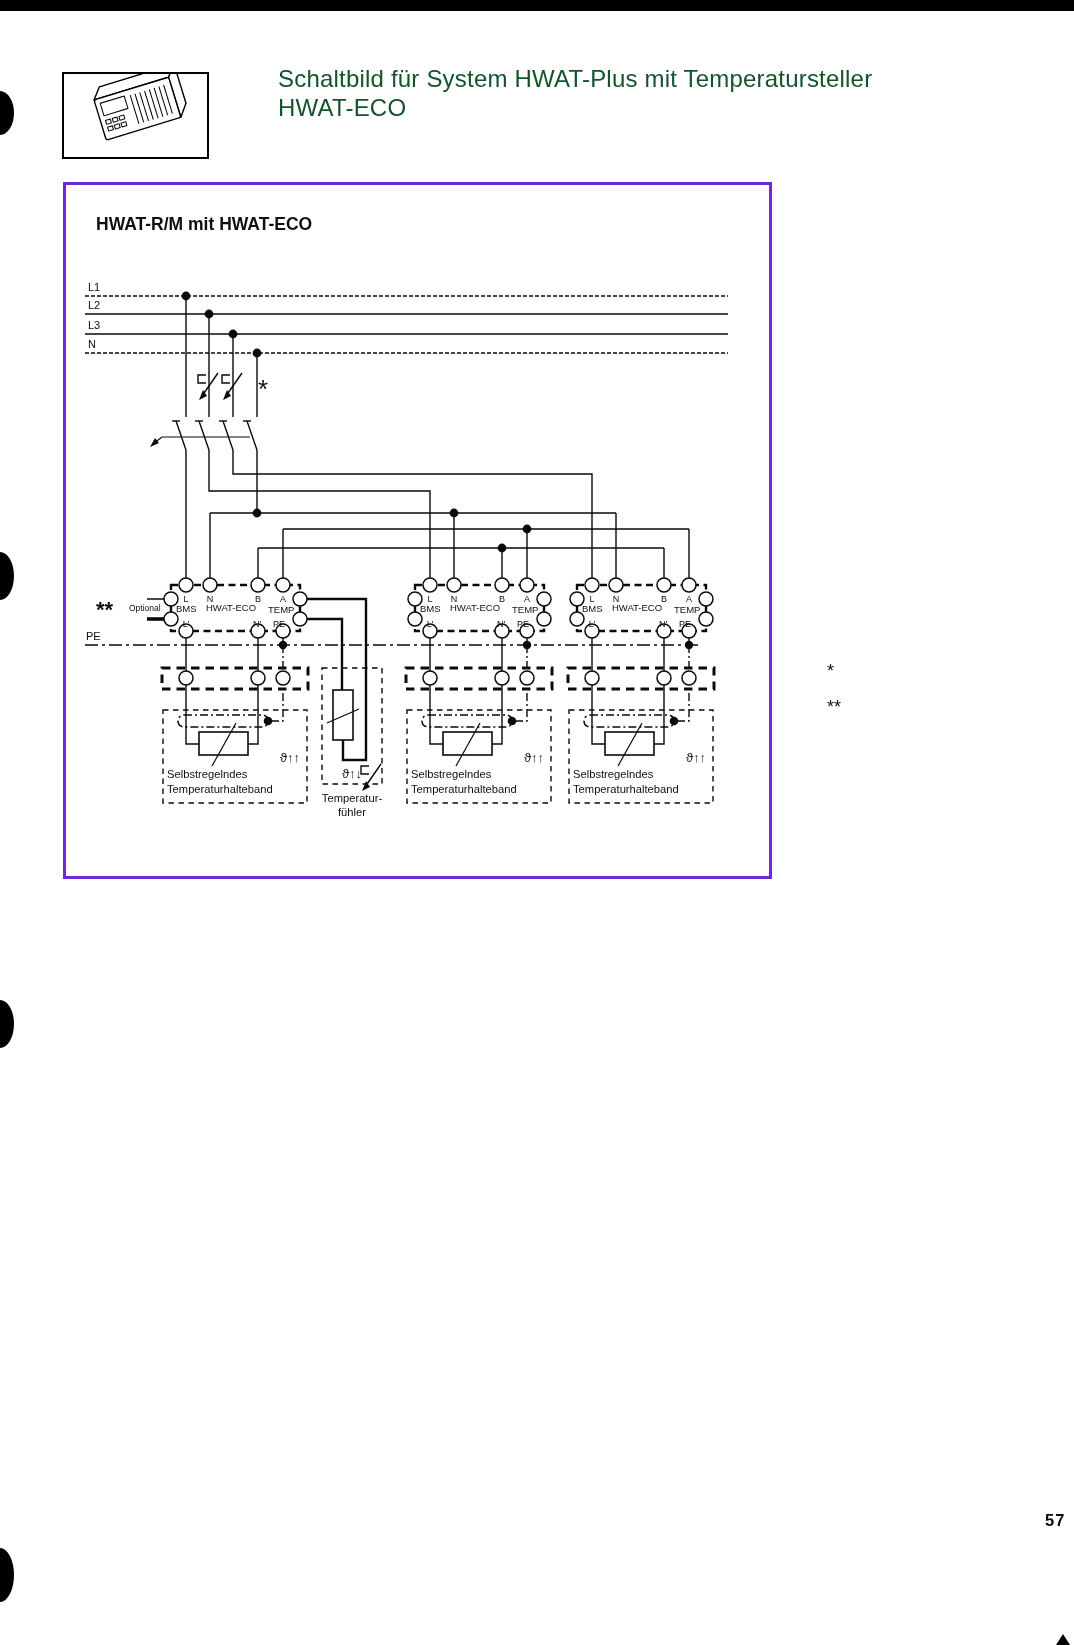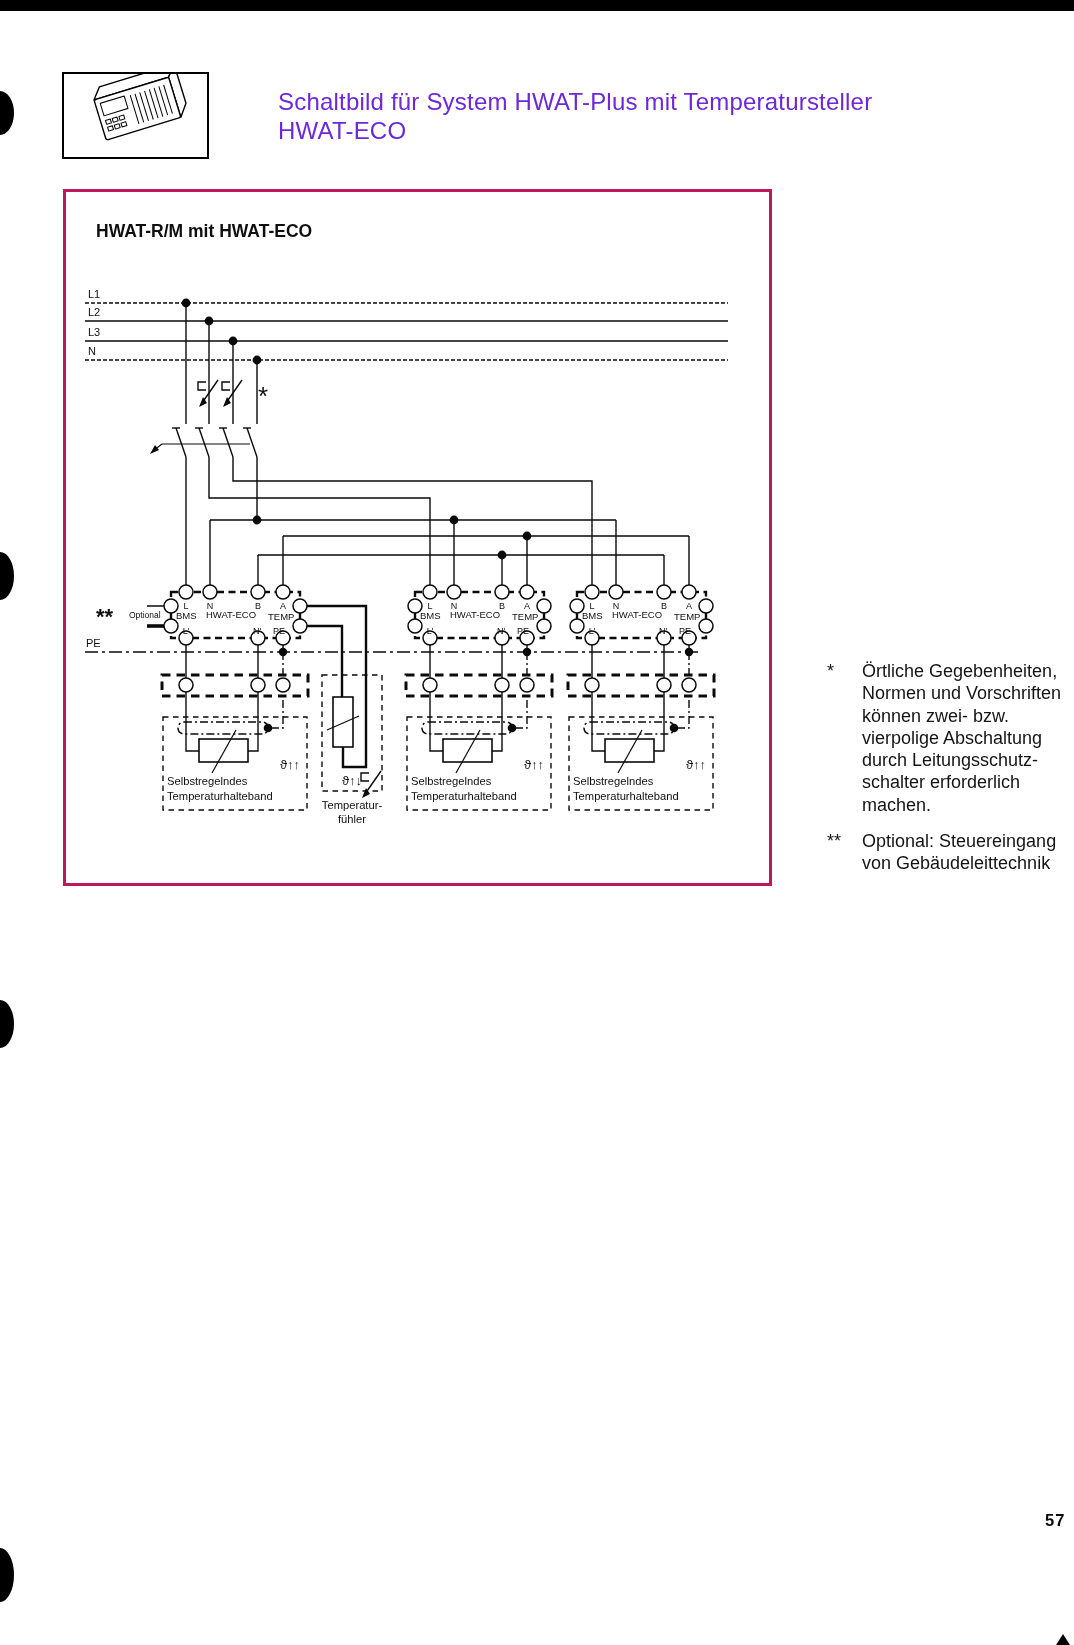--- a/index.html
+++ b/index.html
@@ -11,7 +11,7 @@
   .edge-mark{position:absolute;left:0;width:14px;background:#000;
     border-radius:0 100% 100% 0 / 0 50% 50% 0;}
   .logo-box{position:absolute;left:62px;top:72px;width:143px;height:83px;border:2.5px solid #000;}
-  .title{position:absolute;left:278px;top:64px;font-size:24px;line-height:29px;color:#6d28d9;letter-spacing:0.2px;margin-top:23px;}
+  .title{position:absolute;left:278px;top:64px;font-size:24px;line-height:29px;color:#14532d;letter-spacing:0.2px;}
   .diagram-frame{position:absolute;left:63px;top:189px;width:703px;height:691px;border:3px solid #be185d;}
   .diagram-frame svg{position:absolute;left:0;top:0;}
   .notes{position:absolute;left:827px;top:660px;width:246px;font-size:18px;line-height:22.3px;color:#141414;}

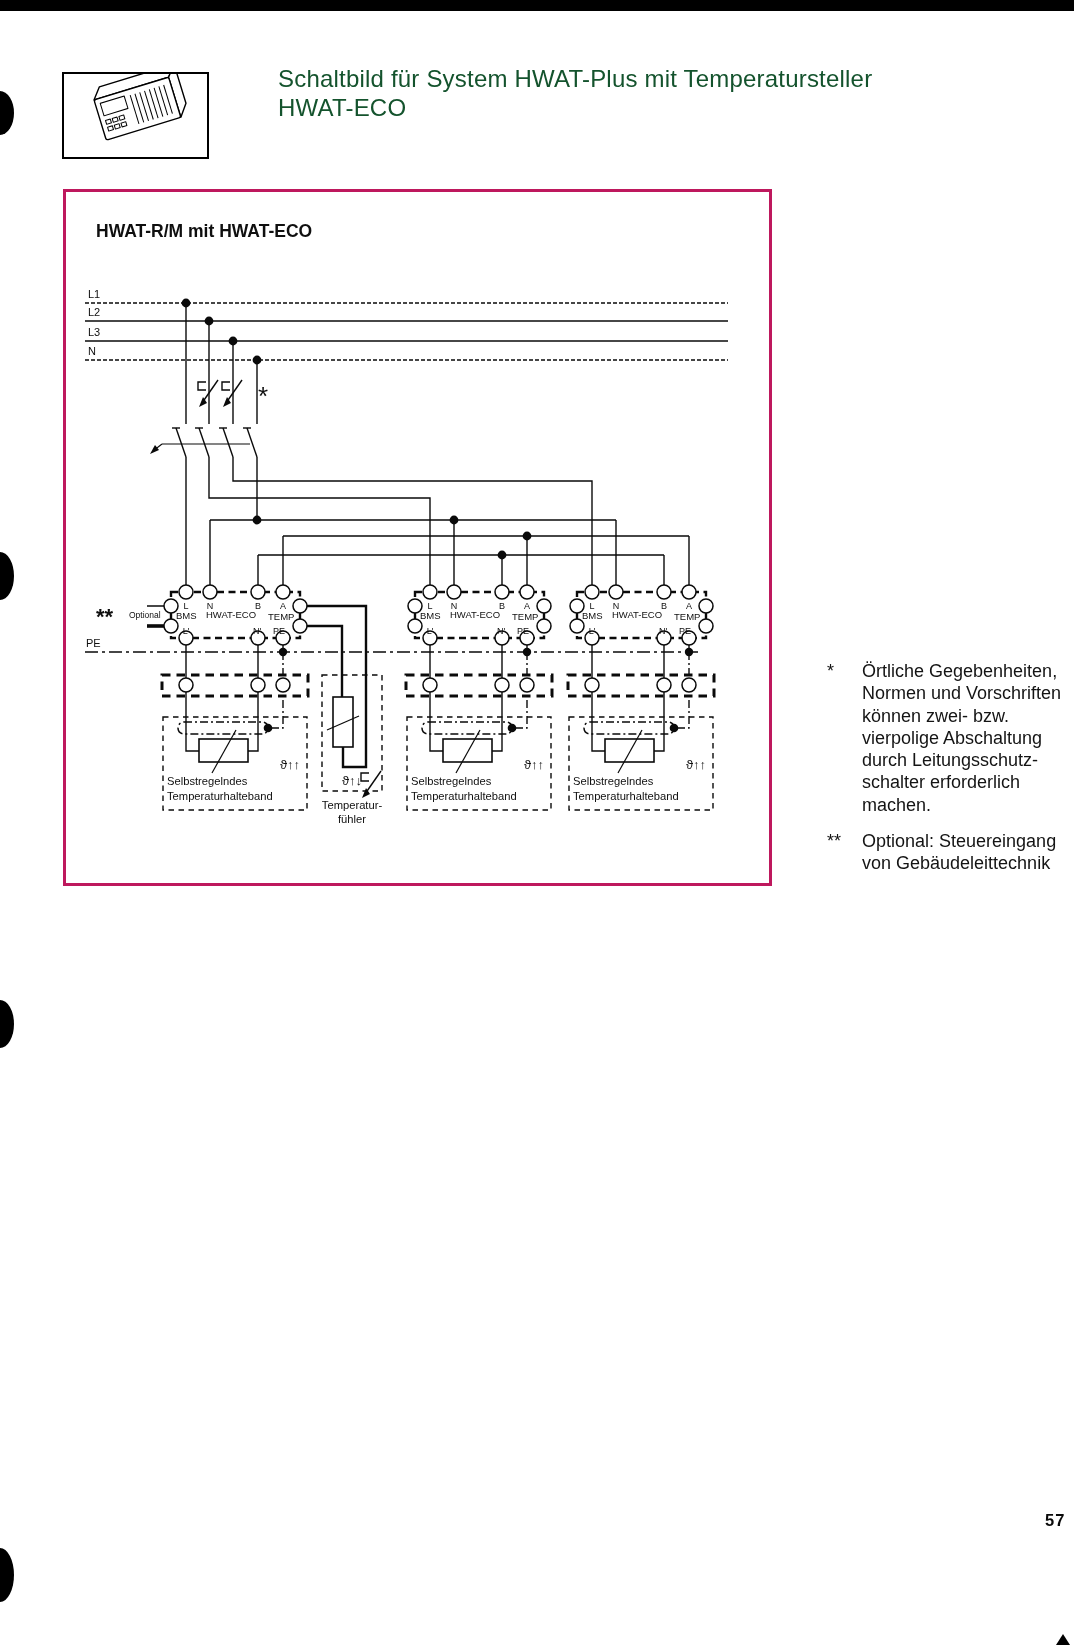--- a/index.html
+++ b/index.html
@@ -12,7 +12,7 @@
     border-radius:0 100% 100% 0 / 0 50% 50% 0;}
   .logo-box{position:absolute;left:62px;top:72px;width:143px;height:83px;border:2.5px solid #000;}
   .title{position:absolute;left:278px;top:64px;font-size:24px;line-height:29px;color:#14532d;letter-spacing:0.2px;}
-  .diagram-frame{position:absolute;left:63px;top:189px;width:703px;height:691px;border:3px solid #be185d;}
+  .diagram-frame{position:absolute;left:63px;top:182px;width:703px;height:691px;border:3px solid #6d28d9;}
   .diagram-frame svg{position:absolute;left:0;top:0;}
   .notes{position:absolute;left:827px;top:660px;width:246px;font-size:18px;line-height:22.3px;color:#141414;}
   .note{display:flex;}

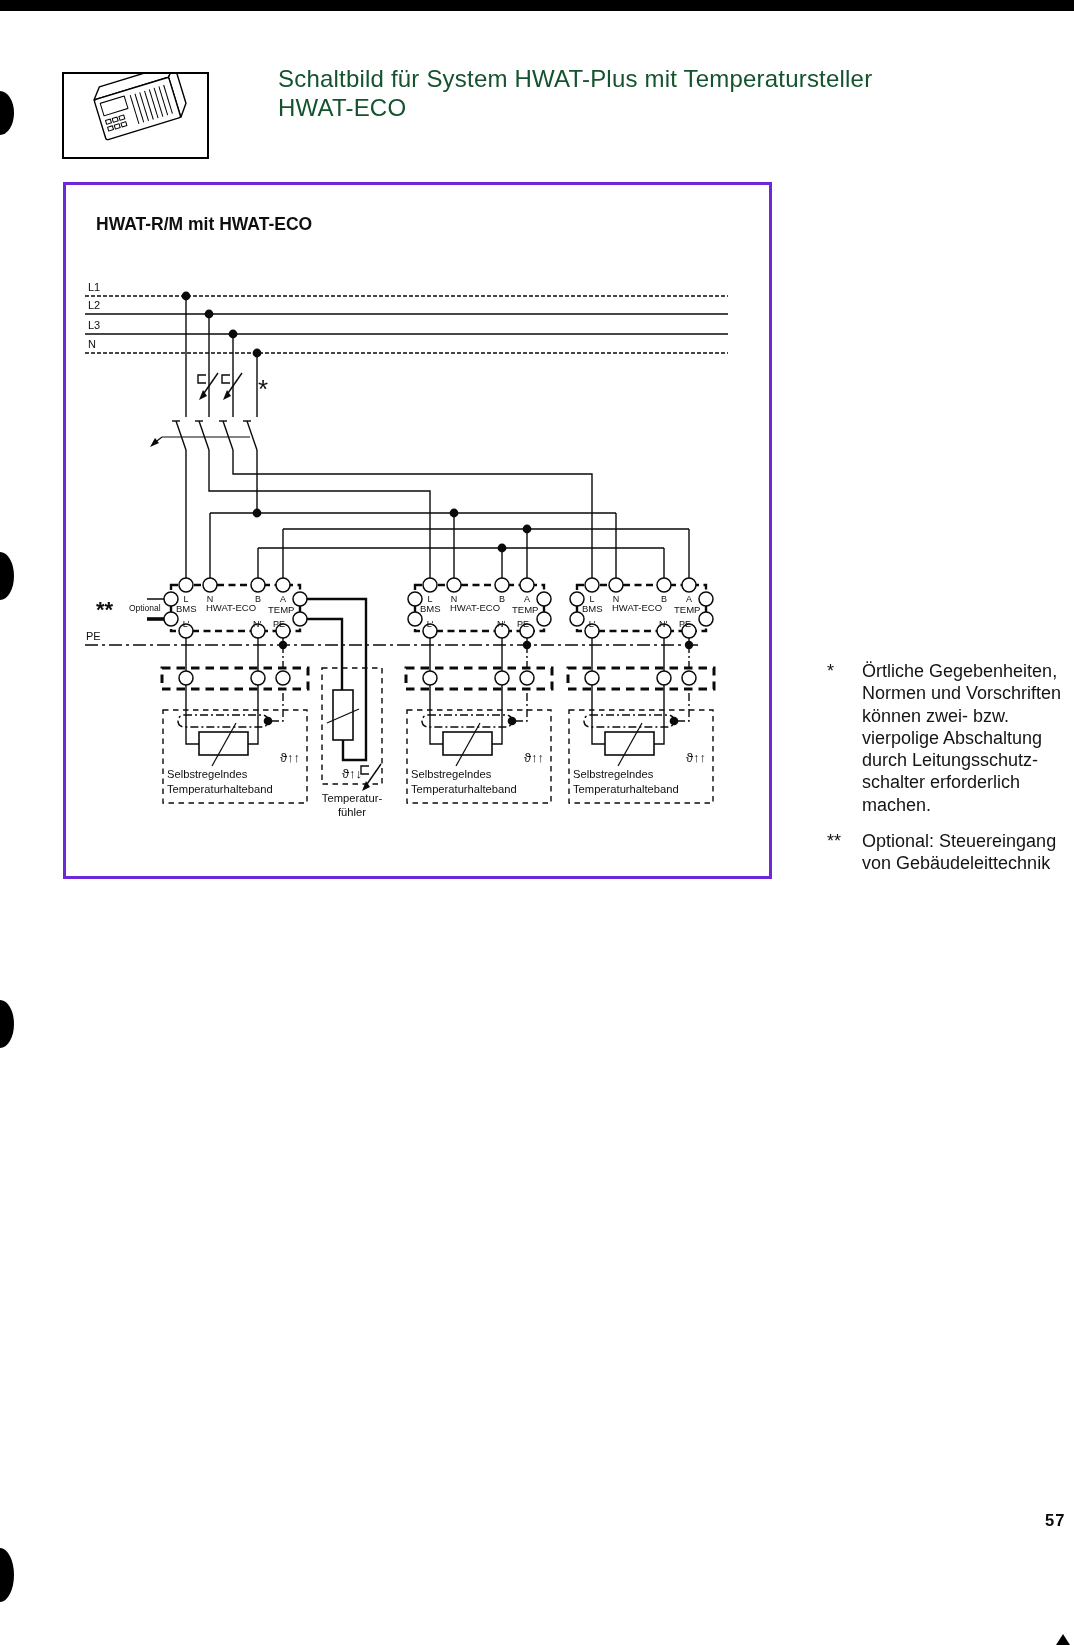--- a/index.html
+++ b/index.html
@@ -207,15 +207,6 @@
 <div class="notes">
   <div class="note">
     <div class="note-marker">*</div>
-    <div>
-      <div>Örtliche Gegebenheiten,</div>
-      <div>Normen und Vorschriften</div>
-      <div>können zwei- bzw.</div>
-      <div>vierpolige Abschaltung</div>
-      <div>durch Leitungsschutz-</div>
-      <div>schalter erforderlich</div>
-      <div>machen.</div>
-    </div>
   </div>
   <div class="note">
     <div class="note-marker">**</div>

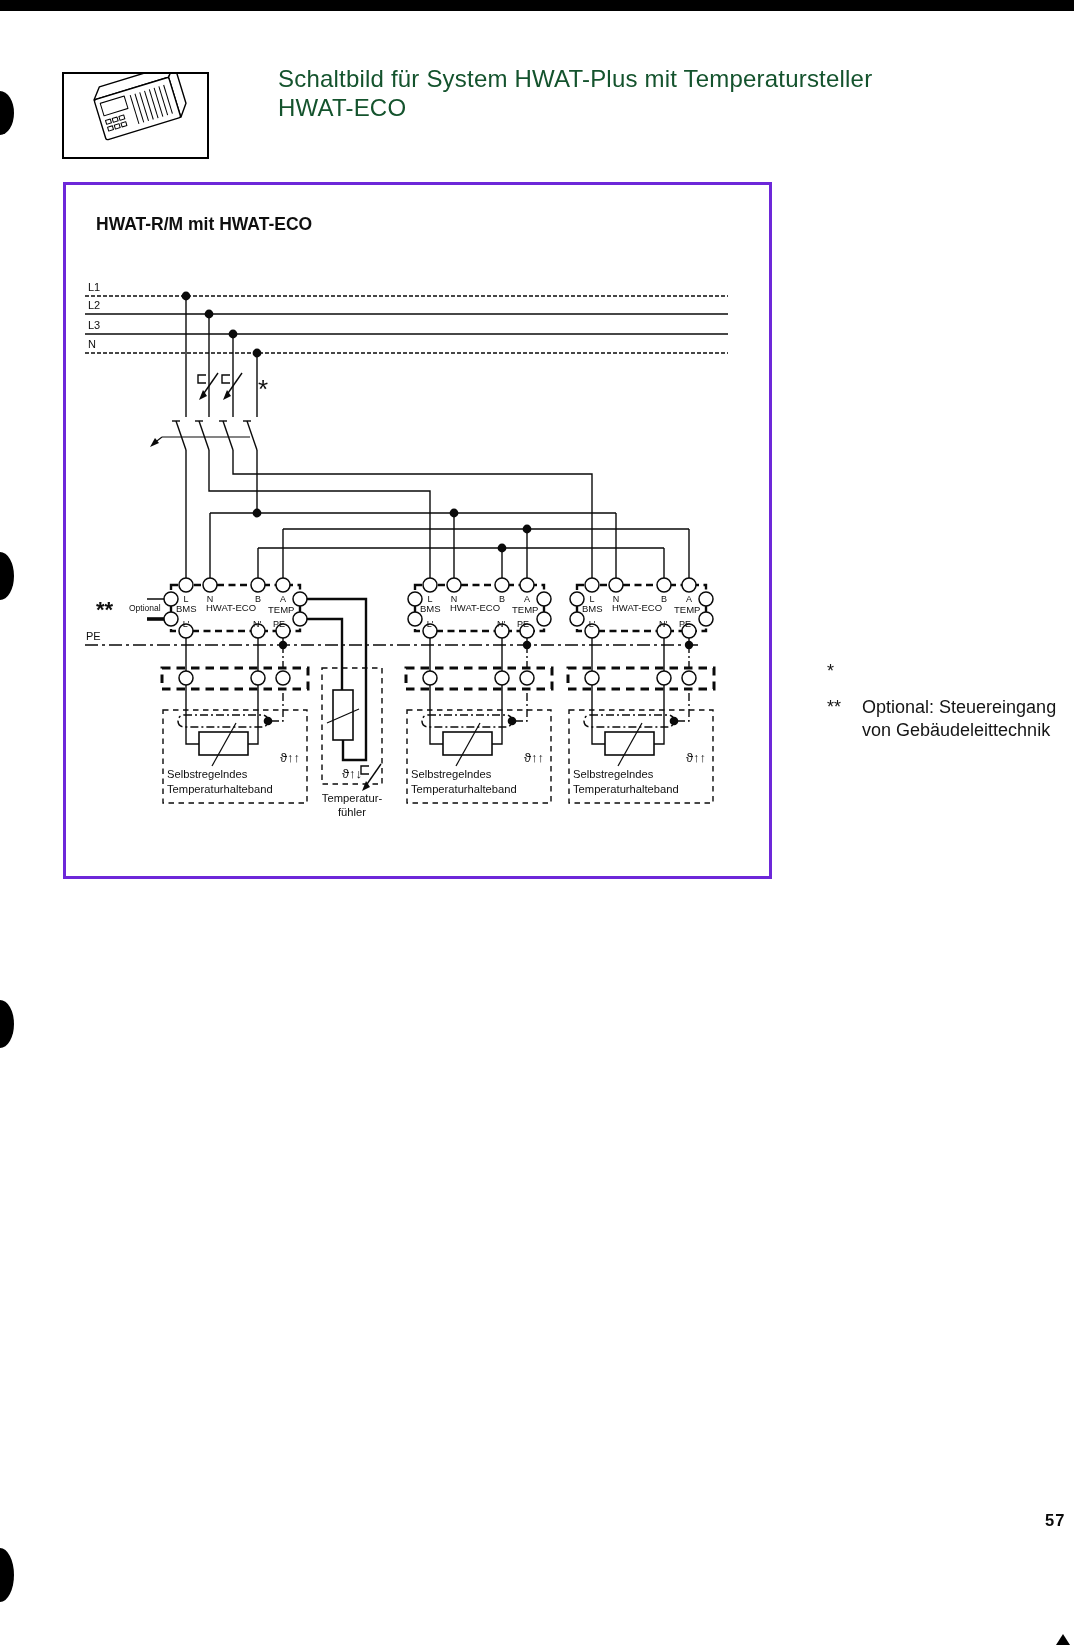--- a/index.html
+++ b/index.html
@@ -210,10 +210,6 @@
   </div>
   <div class="note">
     <div class="note-marker">**</div>
-    <div>
-      <div>Optional: Steuereingang</div>
-      <div>von Gebäudeleittechnik</div>
-    </div>
   </div>
 </div>
 

